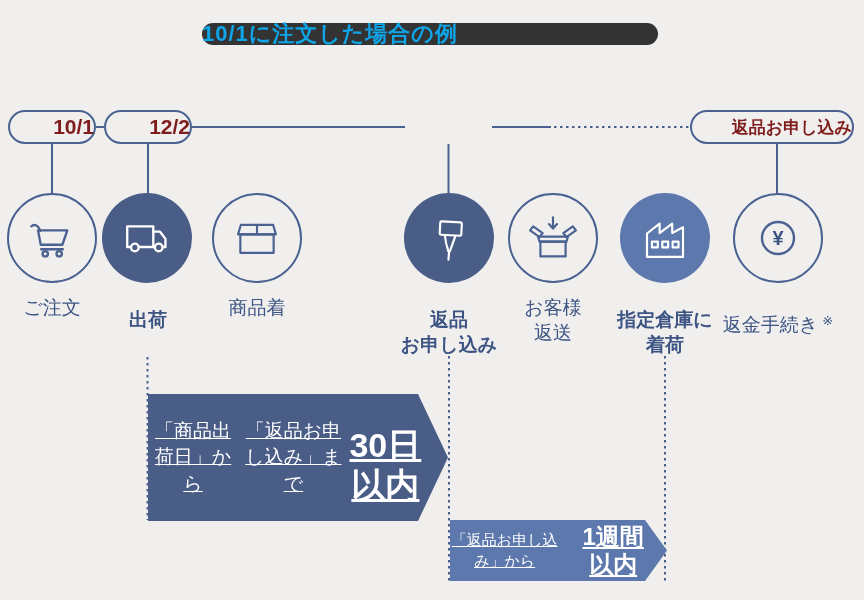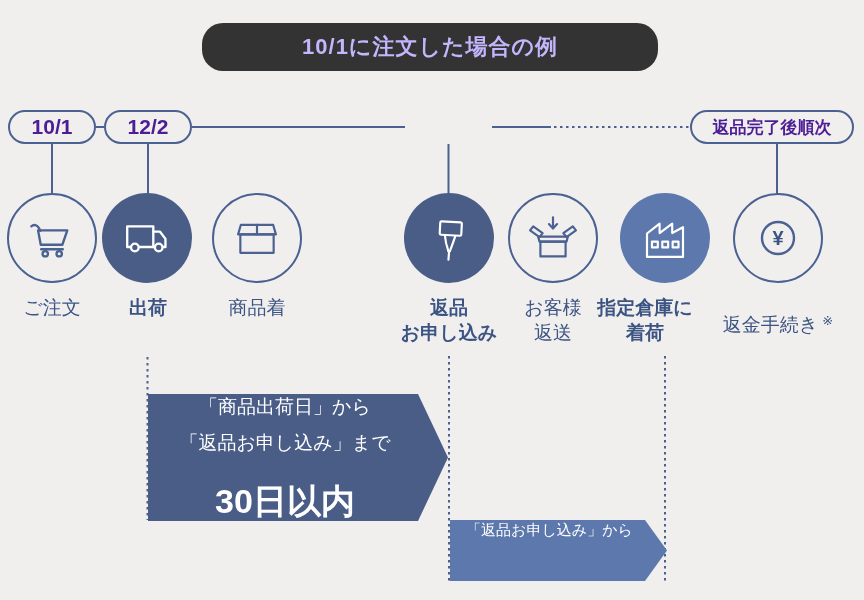--- a/index.html
+++ b/index.html
@@ -15,10 +15,10 @@
   }
   
   .title-pill{
-    position:absolute;left:202px;top:23px;width:456px;height:48px;
+    position:absolute;left:202px;top:23px;width:456px;height:22px;
     background:#333333;border-radius:21px;
-    display:flex;align-items:center;justify-content:center;
-    color:#c4b5fd;font-size:22px;font-weight:600;letter-spacing:1px;
+    display:flex;align-items:center;justify-content:flex-start;
+    color:#0ea5e9;font-size:22px;font-weight:600;letter-spacing:1px;
   }
   
   .lines{position:absolute;left:0;top:0;width:864px;height:600px;z-index:1;}

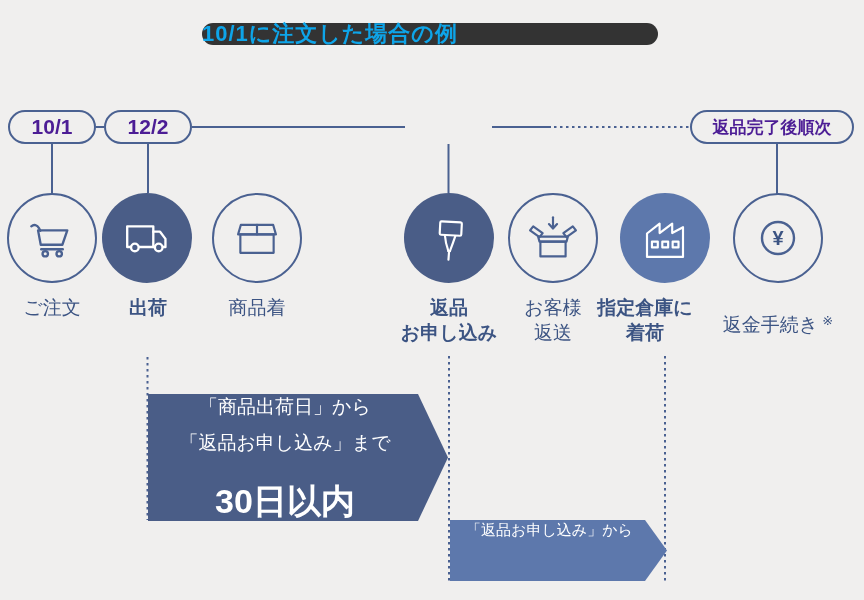--- a/index.html
+++ b/index.html
@@ -28,8 +28,8 @@
   .date-pill{
     position:absolute;top:110px;height:34px;box-sizing:border-box;
     border:2px solid #4a6191;border-radius:18px;background:#f0efee;
-    display:flex;align-items:center;justify-content:center;
-    color:#4c1d95;font-size:21px;font-weight:600;z-index:2;
+    display:flex;align-items:center;justify-content:flex-end;
+    color:#7f1d1d;font-size:21px;font-weight:600;z-index:2;
   }
   .date-pill.small{font-size:17px;}
   

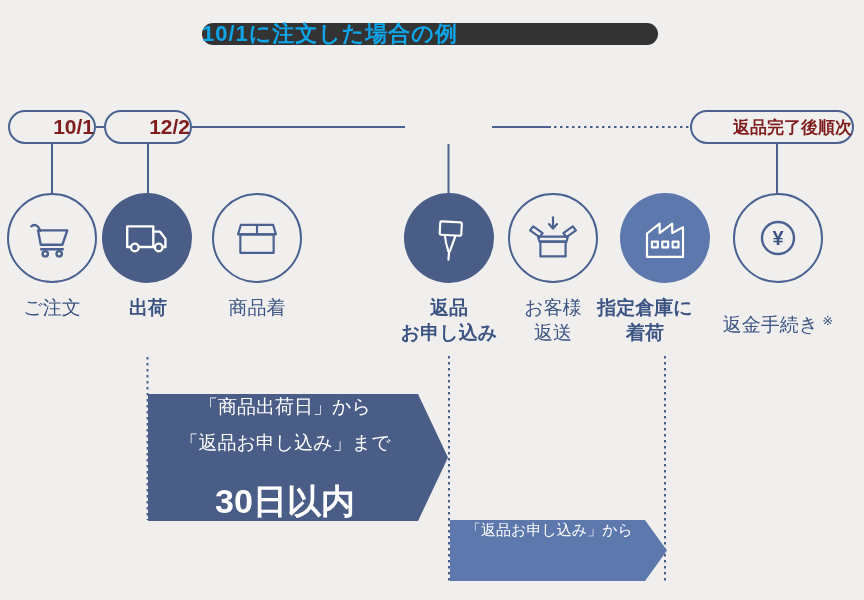--- a/index.html
+++ b/index.html
@@ -100,7 +100,7 @@
       <span>12/2</span>
     </div>
   <div class="date-pill small" style="left:690px;width:164px;">
-      <span>返品完了後順次</span>
+      <span>返品お申し込み</span>
     </div>
 
   <div class="circle outline" style="left:7px;">

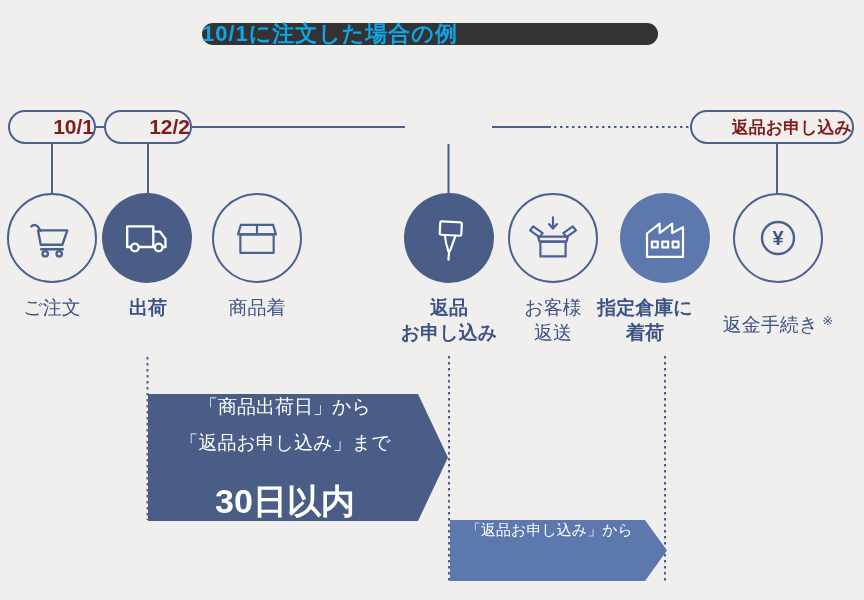--- a/index.html
+++ b/index.html
@@ -48,7 +48,7 @@
     text-align:center;color:#3c5483;font-size:19px;line-height:1.32;
     white-space:pre-line;z-index:2;
   }
-  .step-label.bold{font-weight:700;}
+  .step-label.bold{font-weight:700;margin-top:12px;}
   .step-label .note{font-size:13px;vertical-align:6px;margin-left:4px;}
   
   .arrow-banner{

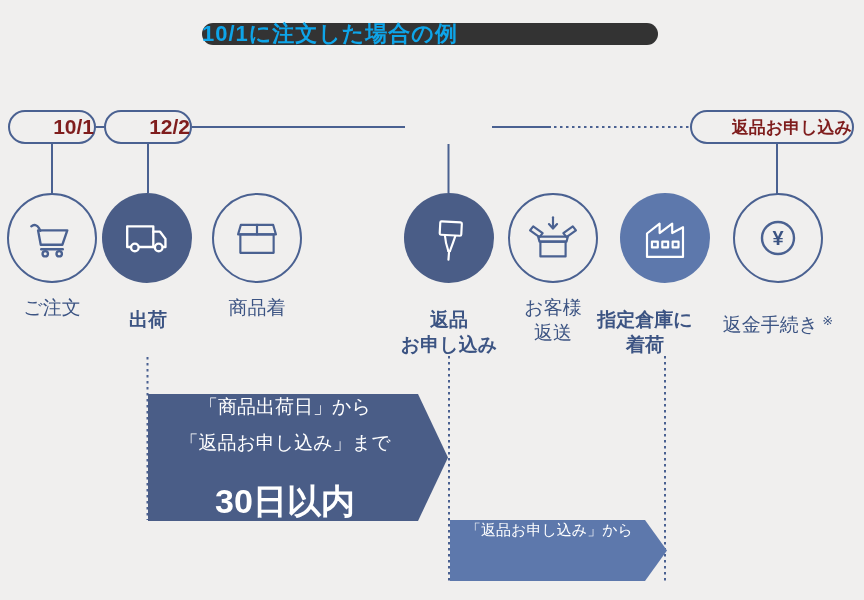--- a/index.html
+++ b/index.html
@@ -166,7 +166,7 @@
       <rect x="38.5" y="34" width="6.5" height="6.5"></rect>
     </svg>
   </div>
-  <div class="step-label bold" style="left:570px;"><span>指定倉庫に
+  <div class="step-label bold" style="left:590px;"><span>指定倉庫に
 着荷</span></div>
 
   <div class="circle outline" style="left:733px;">

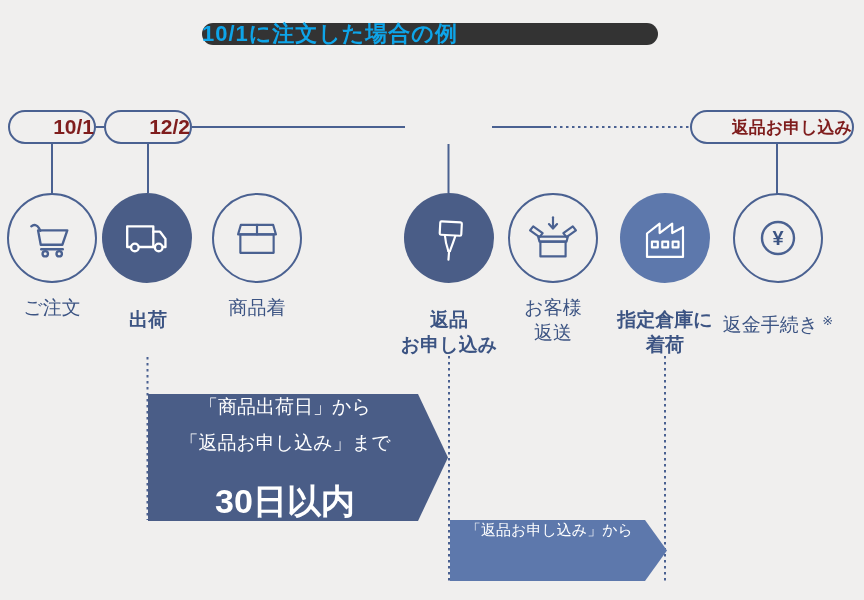--- a/index.html
+++ b/index.html
@@ -52,8 +52,8 @@
   .step-label .note{font-size:13px;vertical-align:6px;margin-left:4px;}
   
   .arrow-banner{
-    position:absolute;color:#ffffff;display:flex;flex-direction:column;
-    align-items:center;justify-content:space-between;z-index:3;text-align:center;
+    position:absolute;color:#ffffff;display:flex;flex-direction:row;
+    align-items:center;justify-content:flex-end;z-index:3;text-align:center;text-decoration:underline;
   }
   .arrow-banner.primary{
     left:148px;top:394px;width:300px;height:127px;background:#4a5d87;

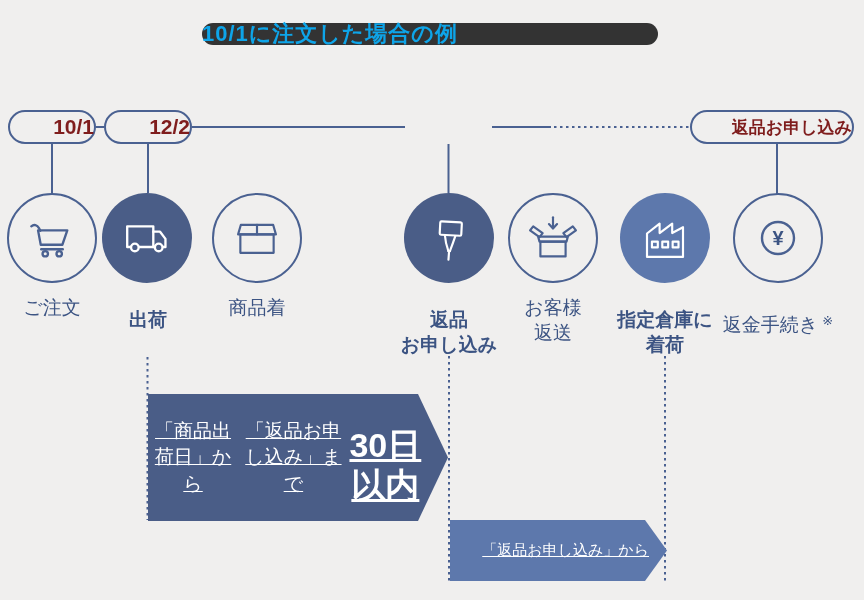--- a/index.html
+++ b/index.html
@@ -185,6 +185,7 @@
 
   <div class="arrow-banner secondary">
     <div class="l-xs">「返品お申し込み」から</div>
+    <div class="l-mid">1週間以内</div>
   </div>
 
 </div>

